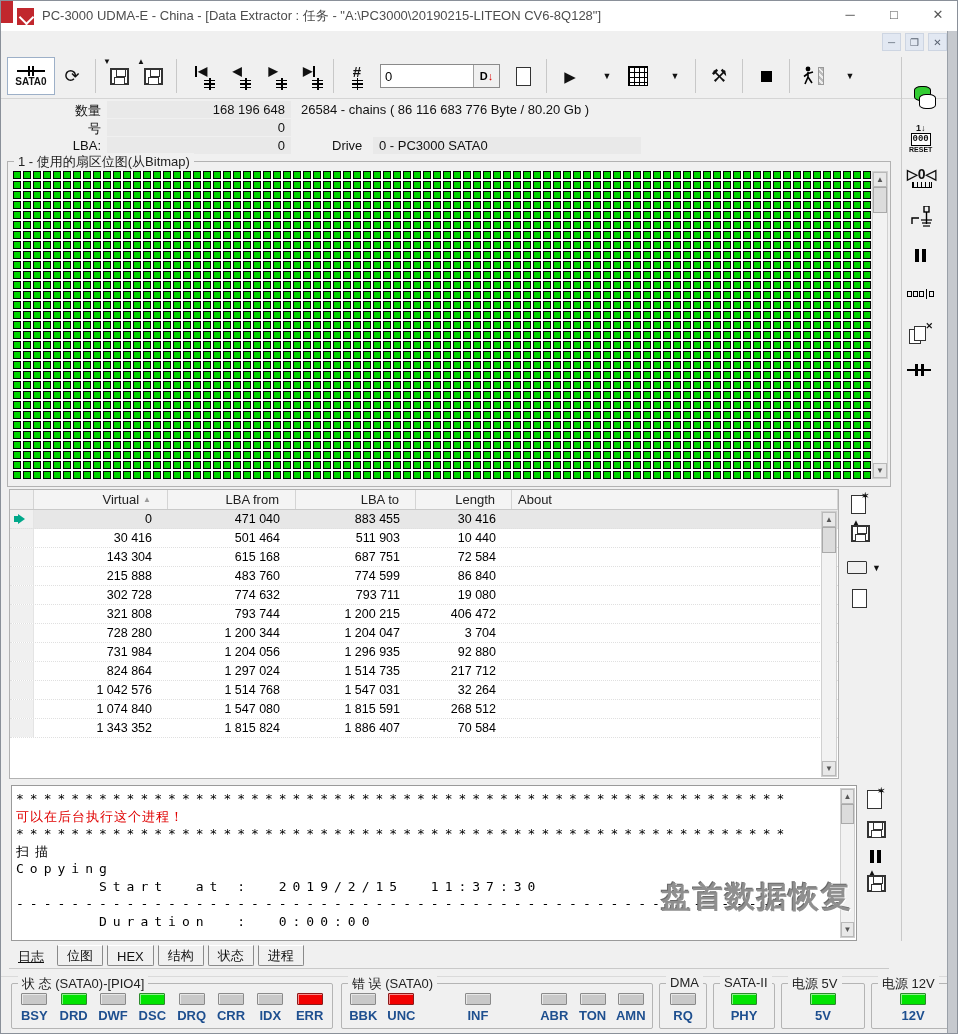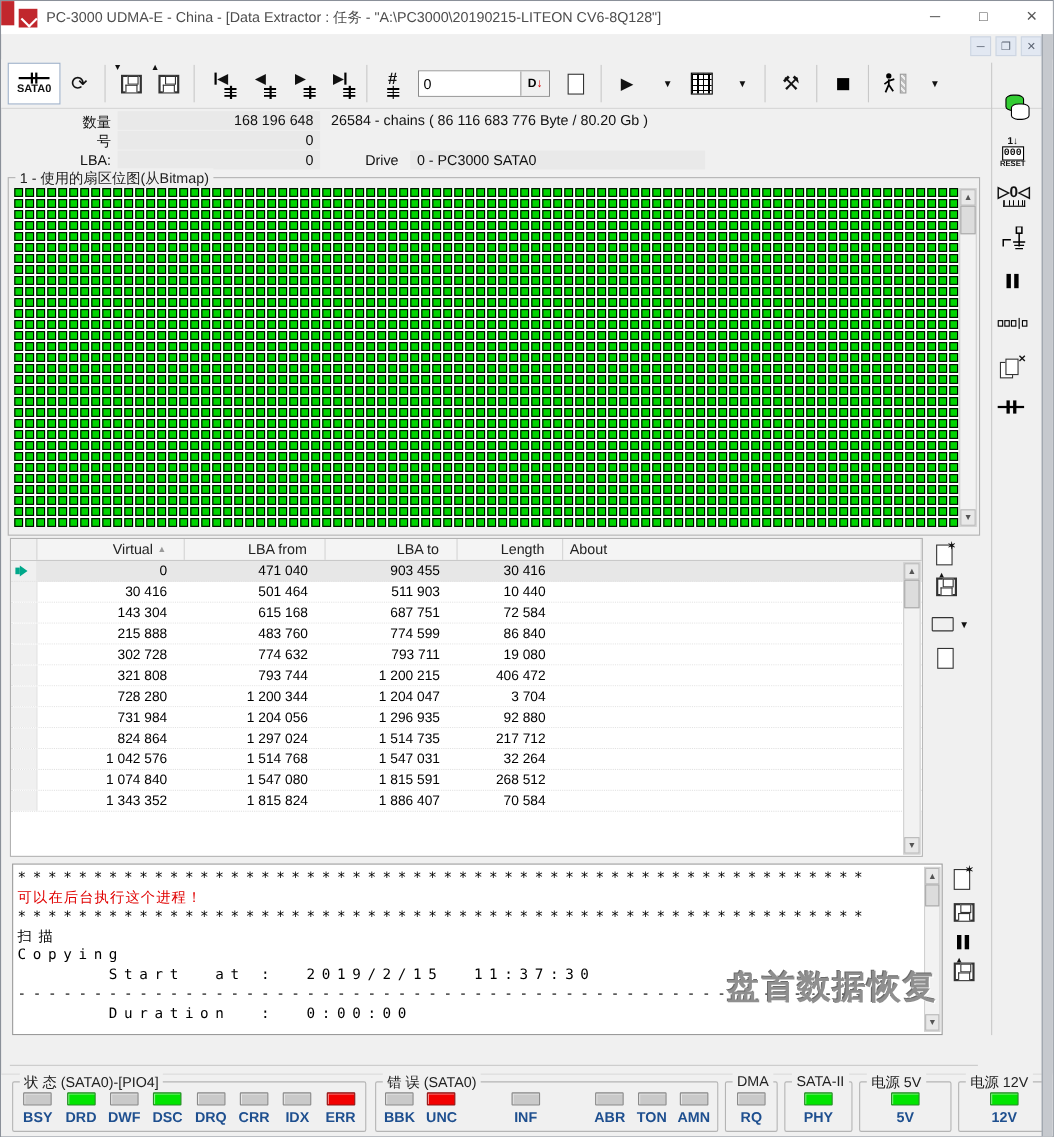--- a/index.html
+++ b/index.html
@@ -2971,7 +2971,7 @@
           </div>
           <div class="t-cell c-virtual">0</div>
           <div class="t-cell c-from">471 040</div>
-          <div class="t-cell c-to">903 455</div>
+          <div class="t-cell c-to">883 455</div>
           <div class="t-cell c-len">30 416</div>
           <div class="t-cell c-about"></div>
         </div>

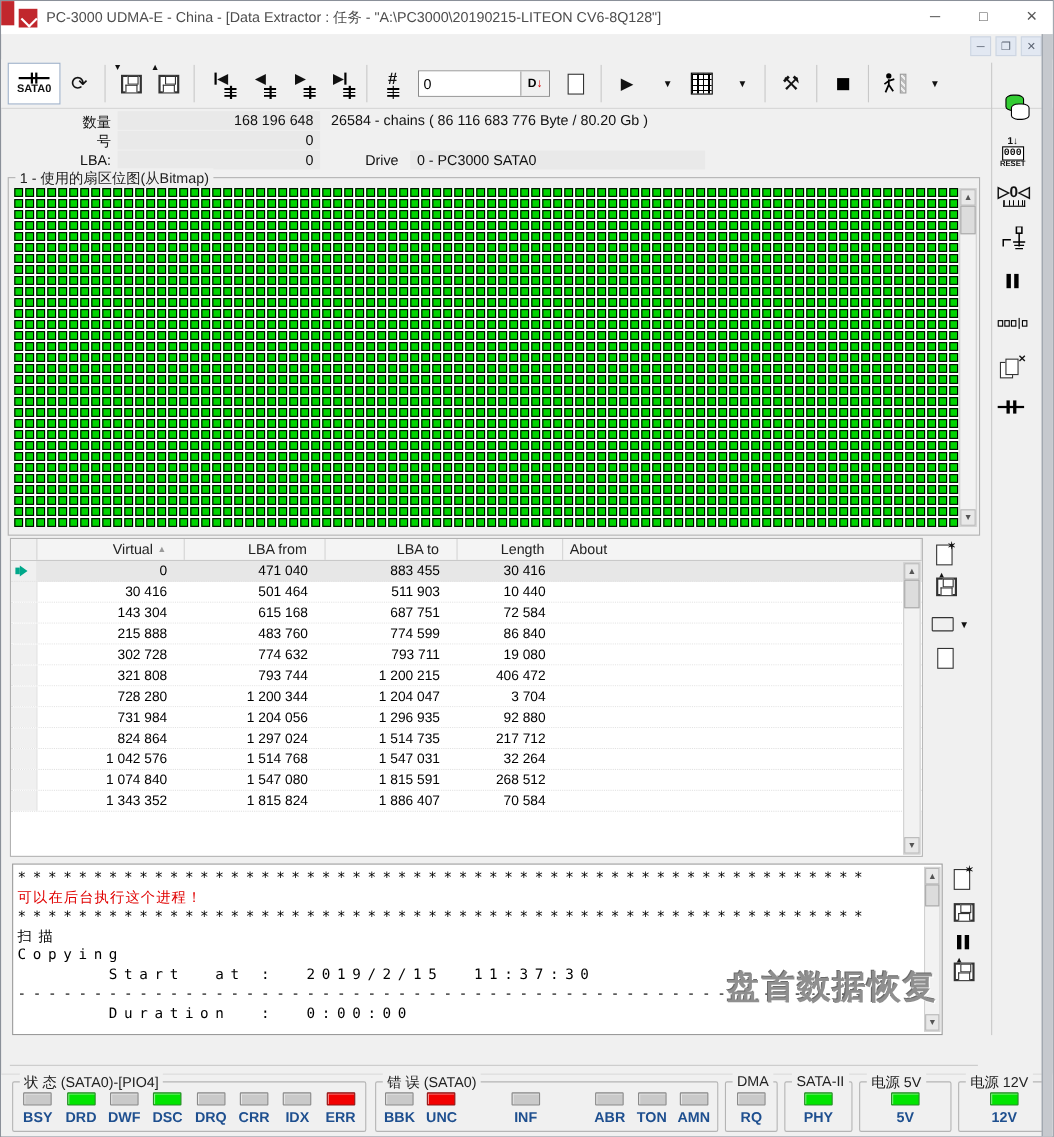--- a/index.html
+++ b/index.html
@@ -3128,6 +3128,14 @@
 
   <div class="abs wm1" style="left:660px;top:876px;">盘首数据恢复</div>
 
+  <div class="abs tabbar" style="left:8px;top:944px;" id="tabbar">
+      <div class="tab active">日志</div>
+      <div class="tab">位图</div>
+      <div class="tab">HEX</div>
+      <div class="tab">结构</div>
+      <div class="tab">状态</div>
+      <div class="tab">进程</div>
+    </div>
   <div class="abs" style="left:8px;top:967px;width:880px;height:1px;background:#c9c9c9;"></div>
 
   <div class="abs statusbar" id="statusbar">

